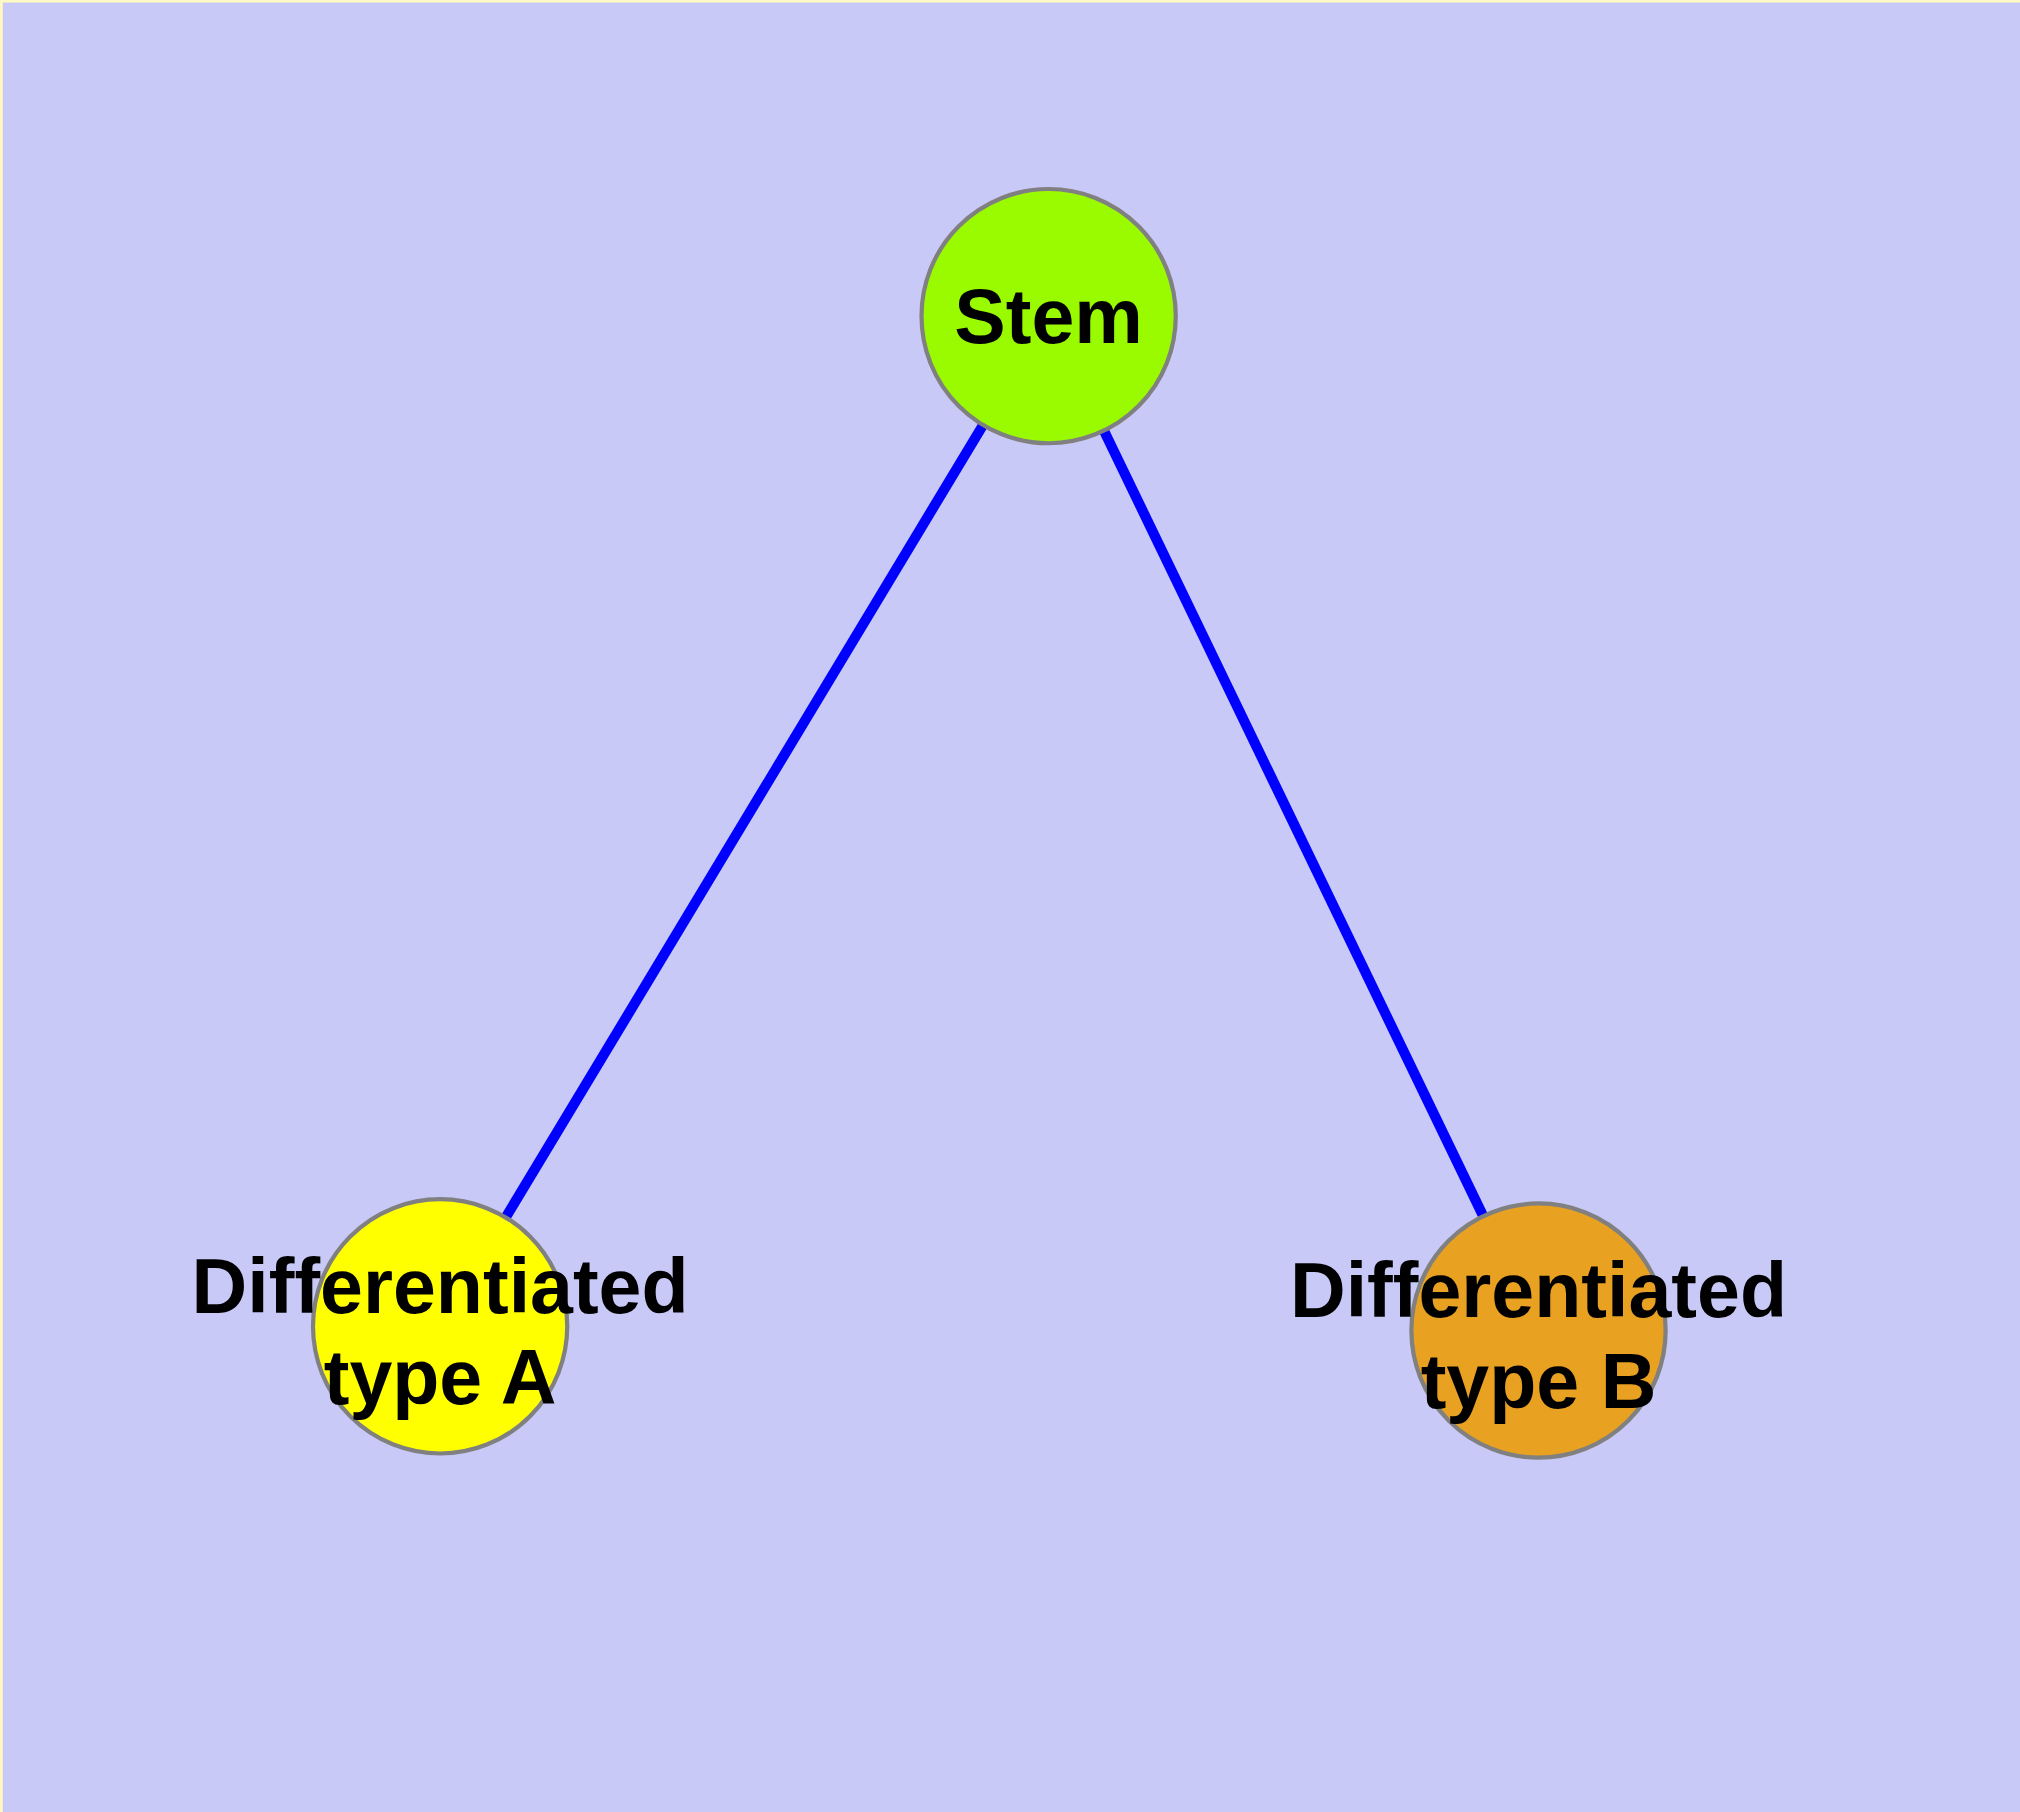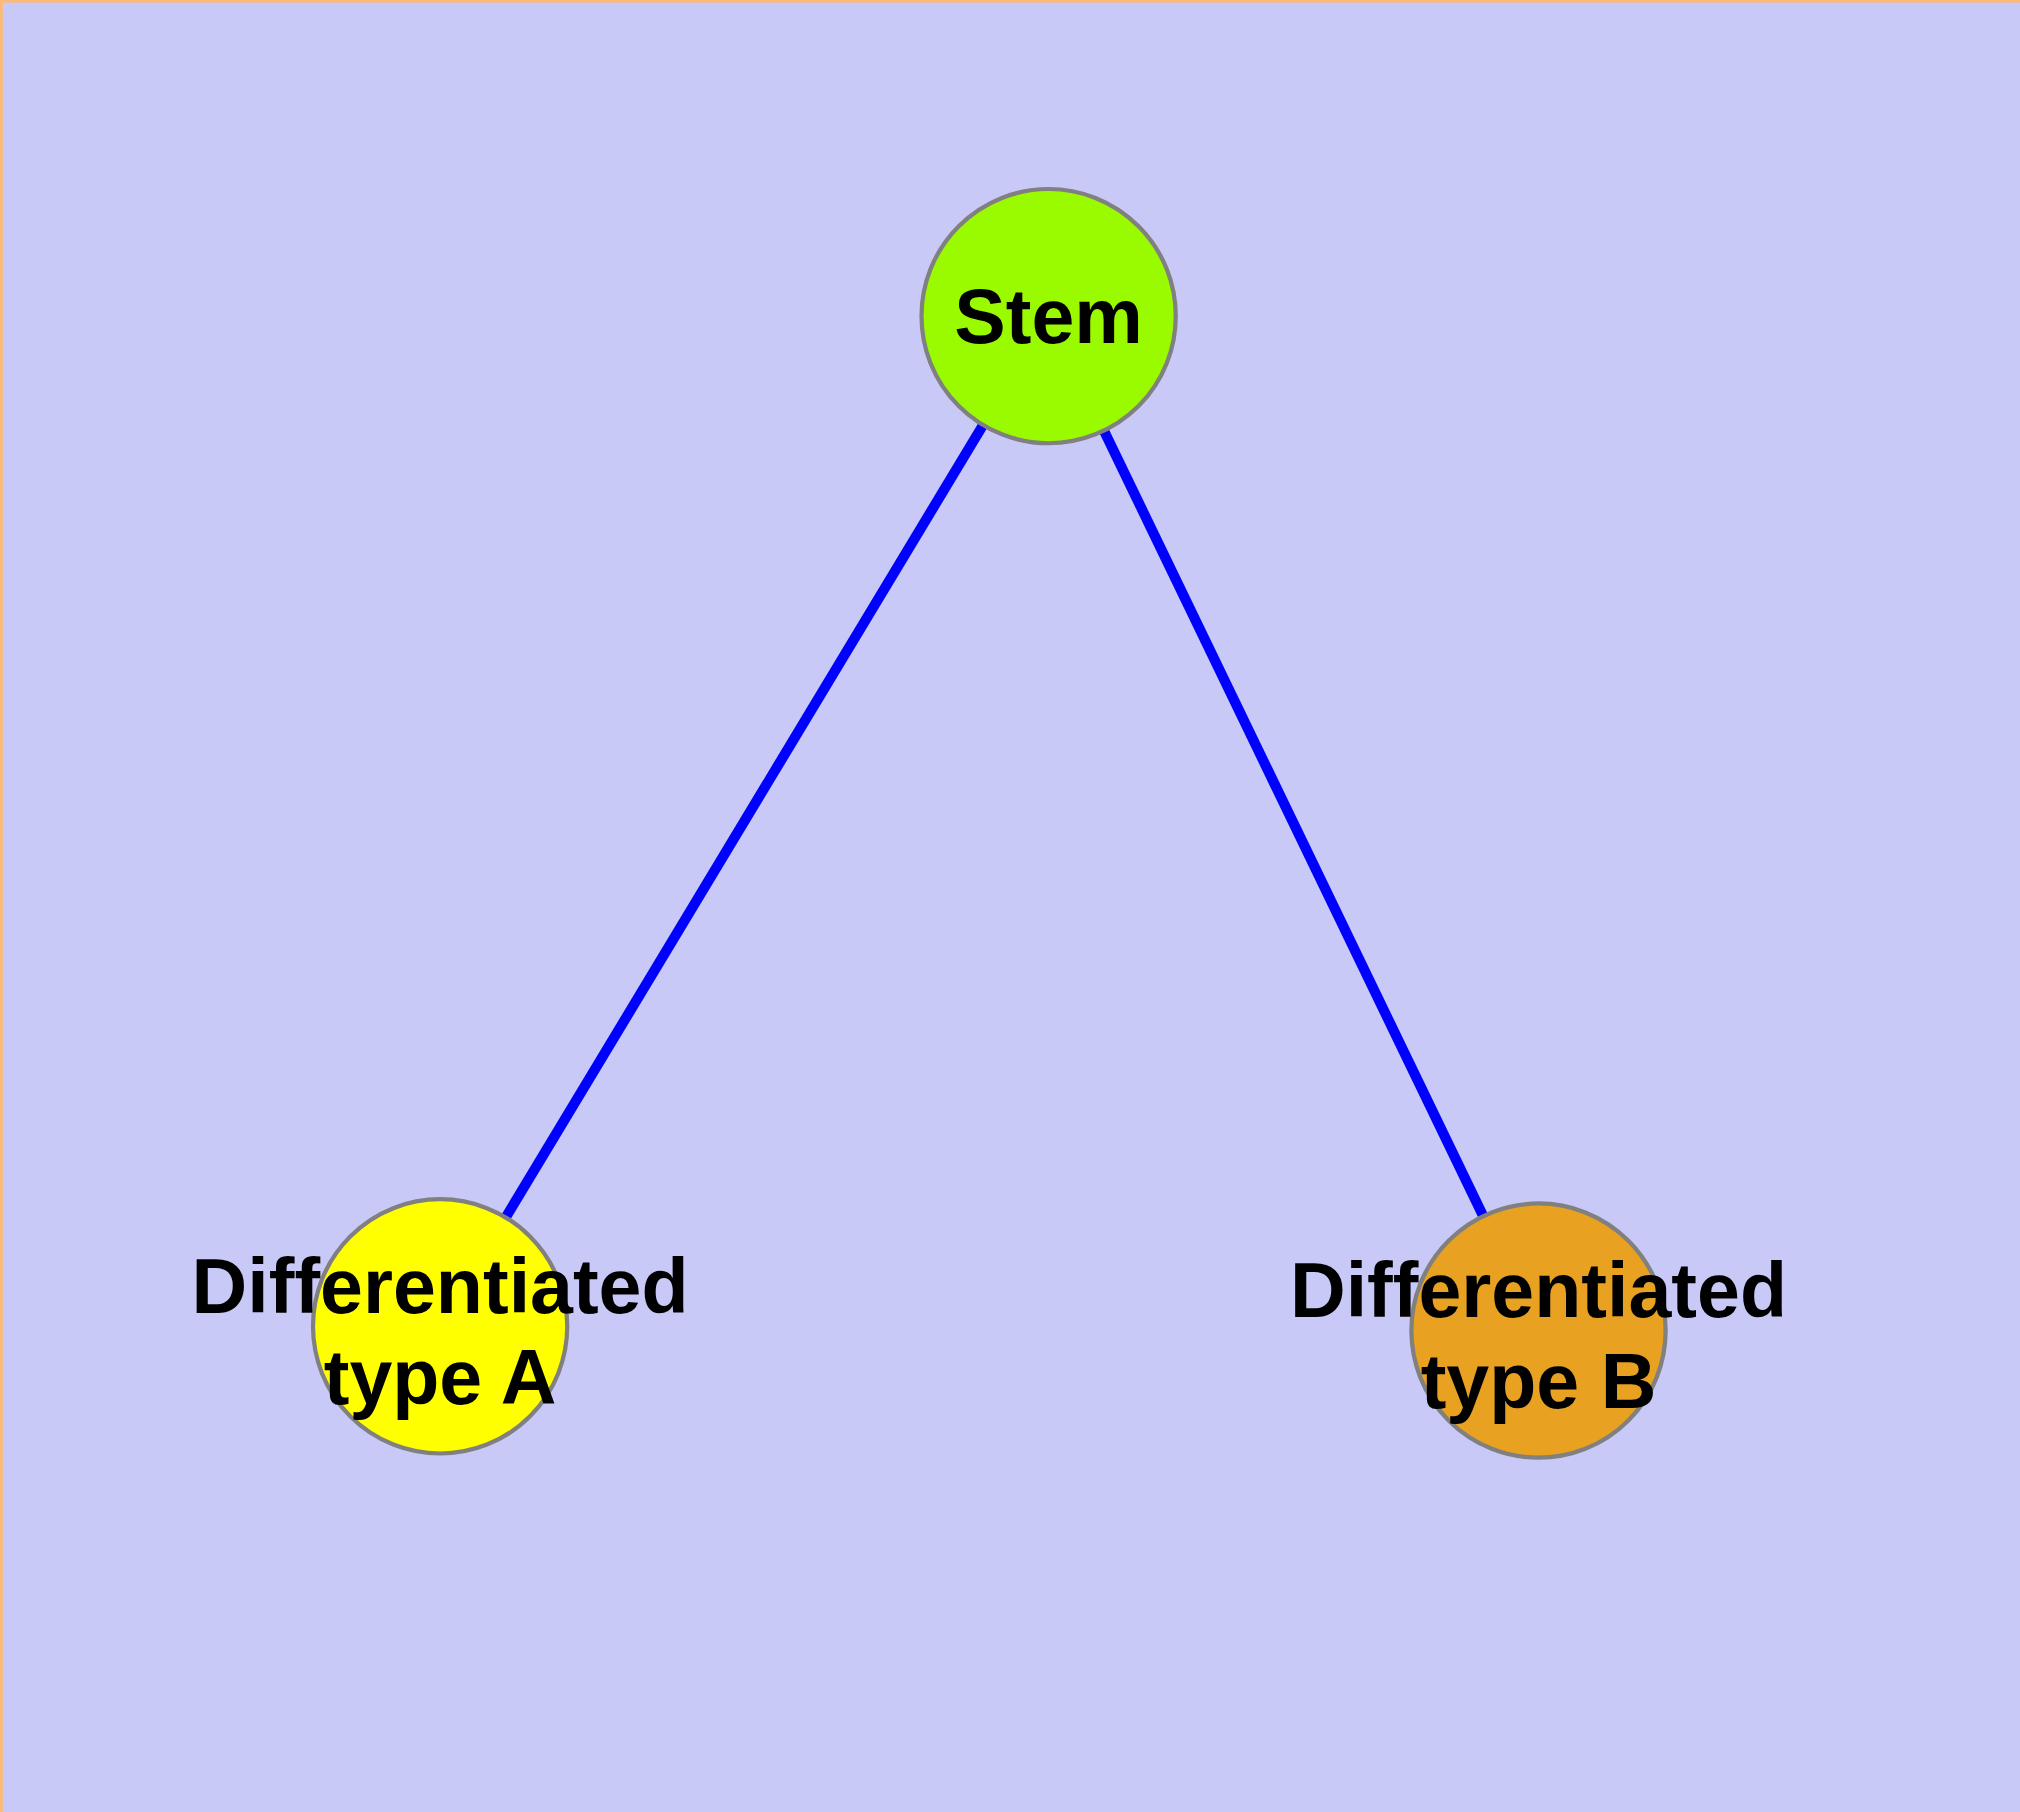--- a/index.html
+++ b/index.html
@@ -12,7 +12,7 @@
     width: 2021px;
     height: 1812px;
     overflow: hidden;
-    background: #fdba74;
+    background: #fef9c3;
   }
   svg {
     display: block;

